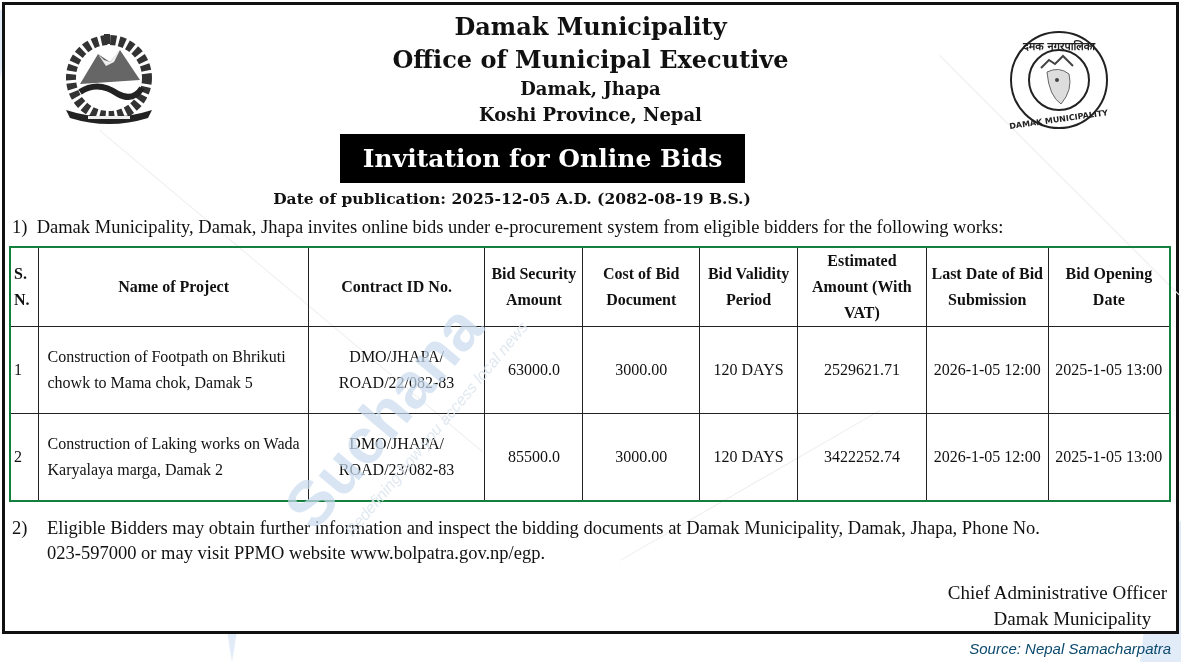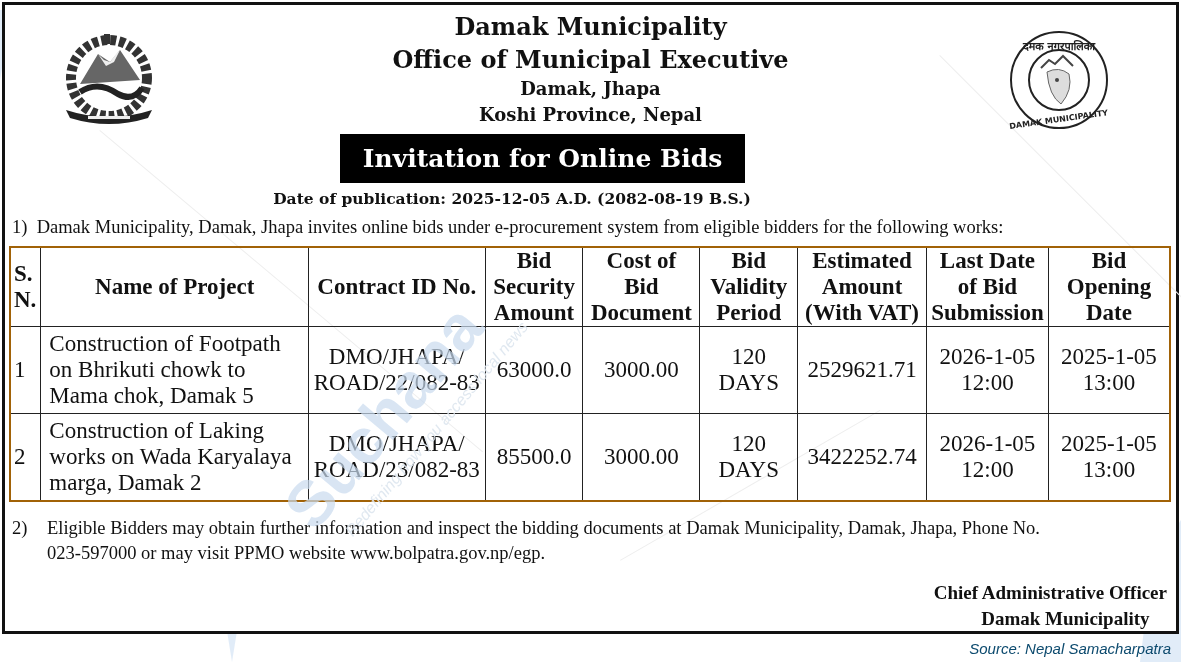--- a/index.html
+++ b/index.html
@@ -24,7 +24,7 @@
   .p2 { left:12px; top:516px; }
   .p2 .num { display:inline-block; width:35px; }
   .p2 .line2 { padding-left:35px; }
-  table.bids { position:absolute; left:9px; top:246px; width:1162px; border-collapse:collapse; border:2px solid #a16207; font-size:23px; }
+  table.bids { position:absolute; left:9px; top:246px; width:1162px; border-collapse:collapse; border:2px solid #15803d; font-size:16px; }
   table.bids th, table.bids td { border:1px solid #222; text-align:center; vertical-align:middle; padding:0 4px; line-height:26px; }
   table.bids th { font-weight:bold; height:78px; }
   table.bids td { height:86px; }

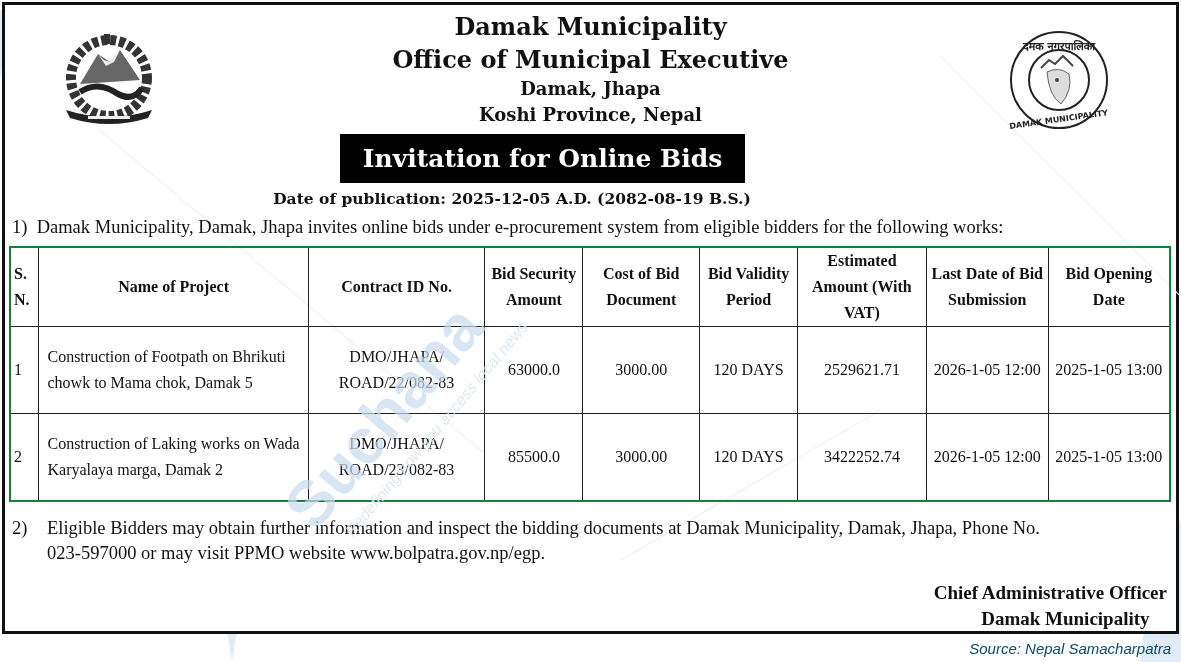--- a/index.html
+++ b/index.html
@@ -30,7 +30,7 @@
   table.bids td { height:86px; }
   table.bids td.name { text-align:left; padding-left:8px; }
   table.bids th.sn, table.bids td.sn { text-align:left; padding-left:3px; }
-  .sign { position:absolute; right:14px; top:580px; font-weight:bold; font-size:19px; text-align:center; line-height:26px; }
+  .sign { position:absolute; right:14px; top:580px; font-weight:normal; font-size:19px; text-align:center; line-height:26px; }
   .sign div { white-space:nowrap; }
   .sign .l2 { padding-left:30px; }
   .source { position:absolute; right:10px; top:640px; font-family:"Liberation Sans", sans-serif; font-style:italic; font-size:15px; color:#0c4a6e; }

